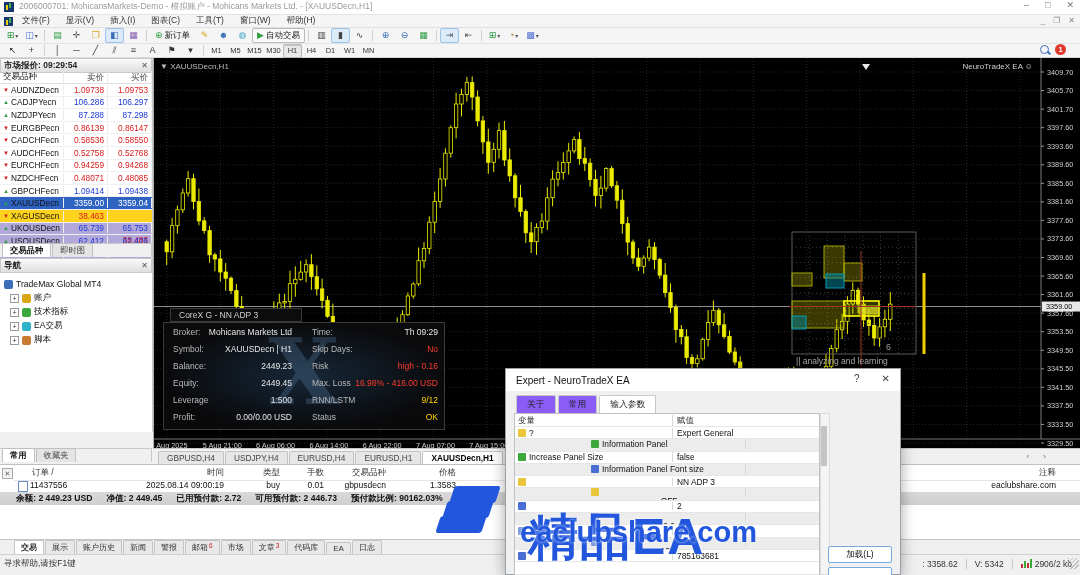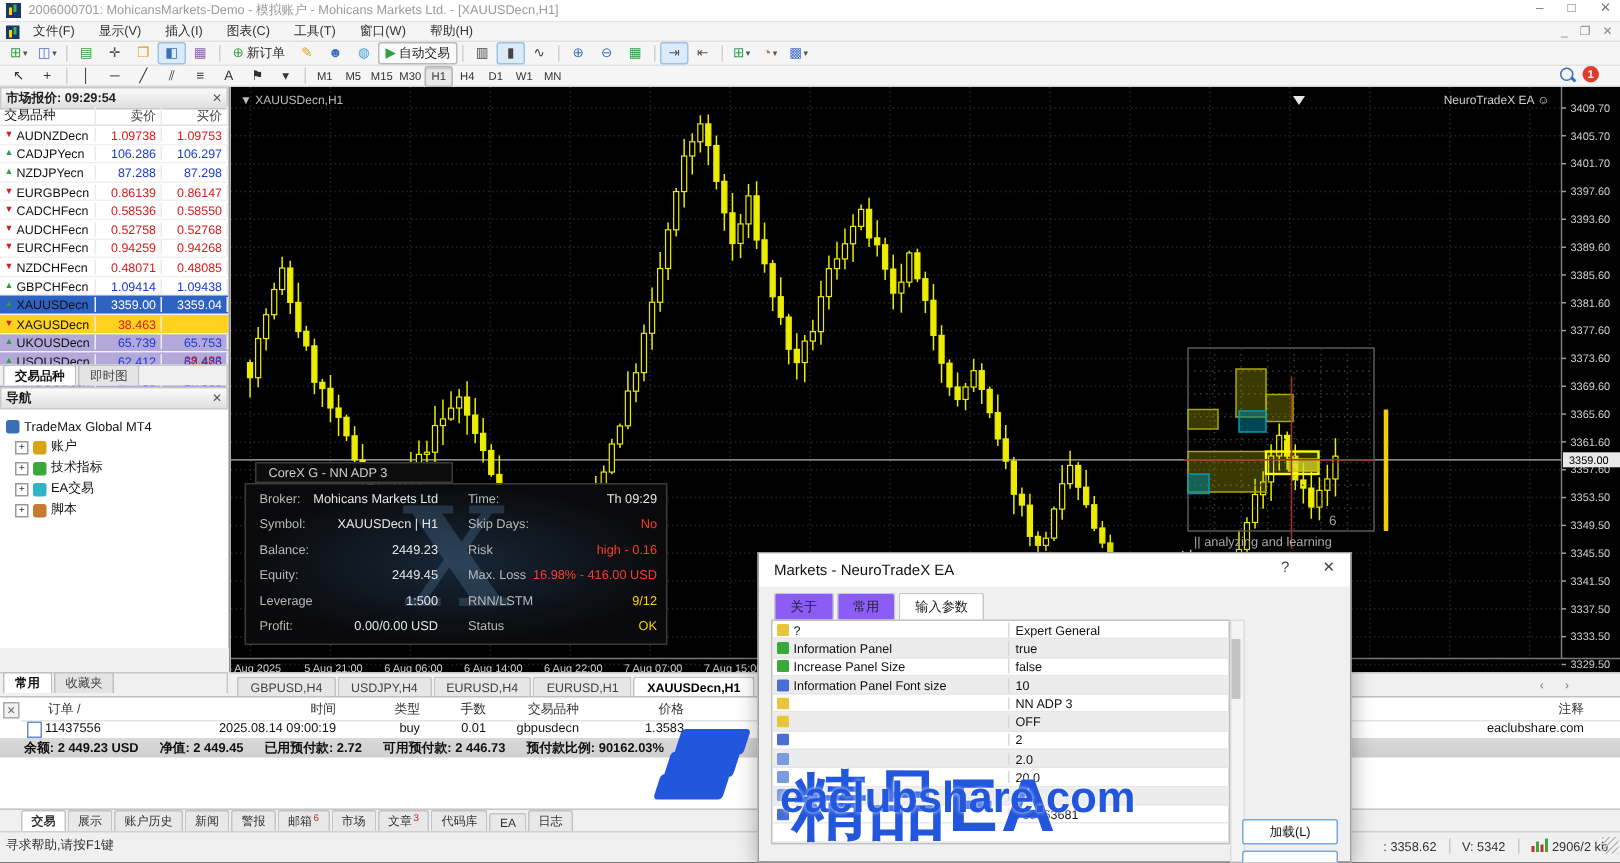--- a/index.html
+++ b/index.html
@@ -1004,7 +1004,7 @@
 
 <div class="abs" id="dialog">
   <div id="dlg-title">
-    <span>Markets - NeuroTradeX EA</span>
+    <span>Expert - NeuroTradeX EA</span>
   </div>
   <div id="dlg-btns">
     <span>?</span>

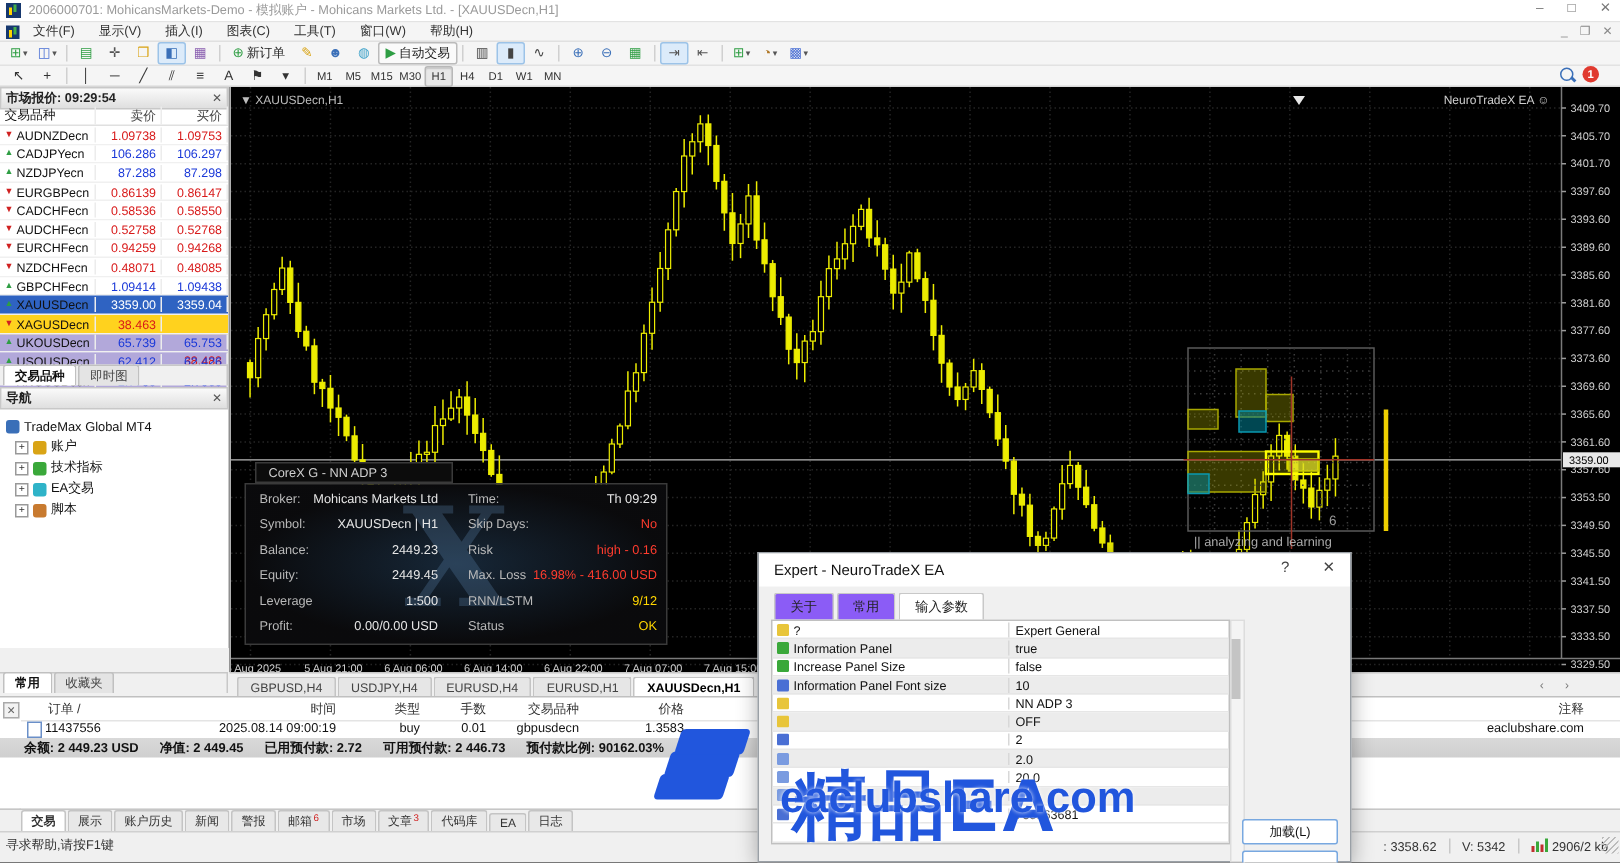--- a/index.html
+++ b/index.html
@@ -1016,6 +1016,10 @@
       <span class="dtab active">输入参数</span>
     </div>
   <div id="dlg-table">
+      <div class="drow header">
+        <div class="nm" style="color: rgb(51, 51, 51);">变量</div>
+        <div class="vl" style="color: rgb(51, 51, 51);">赋值</div>
+      </div>
       <div class="drow">
         <div class="nm">
           <span class="pic str"></span>

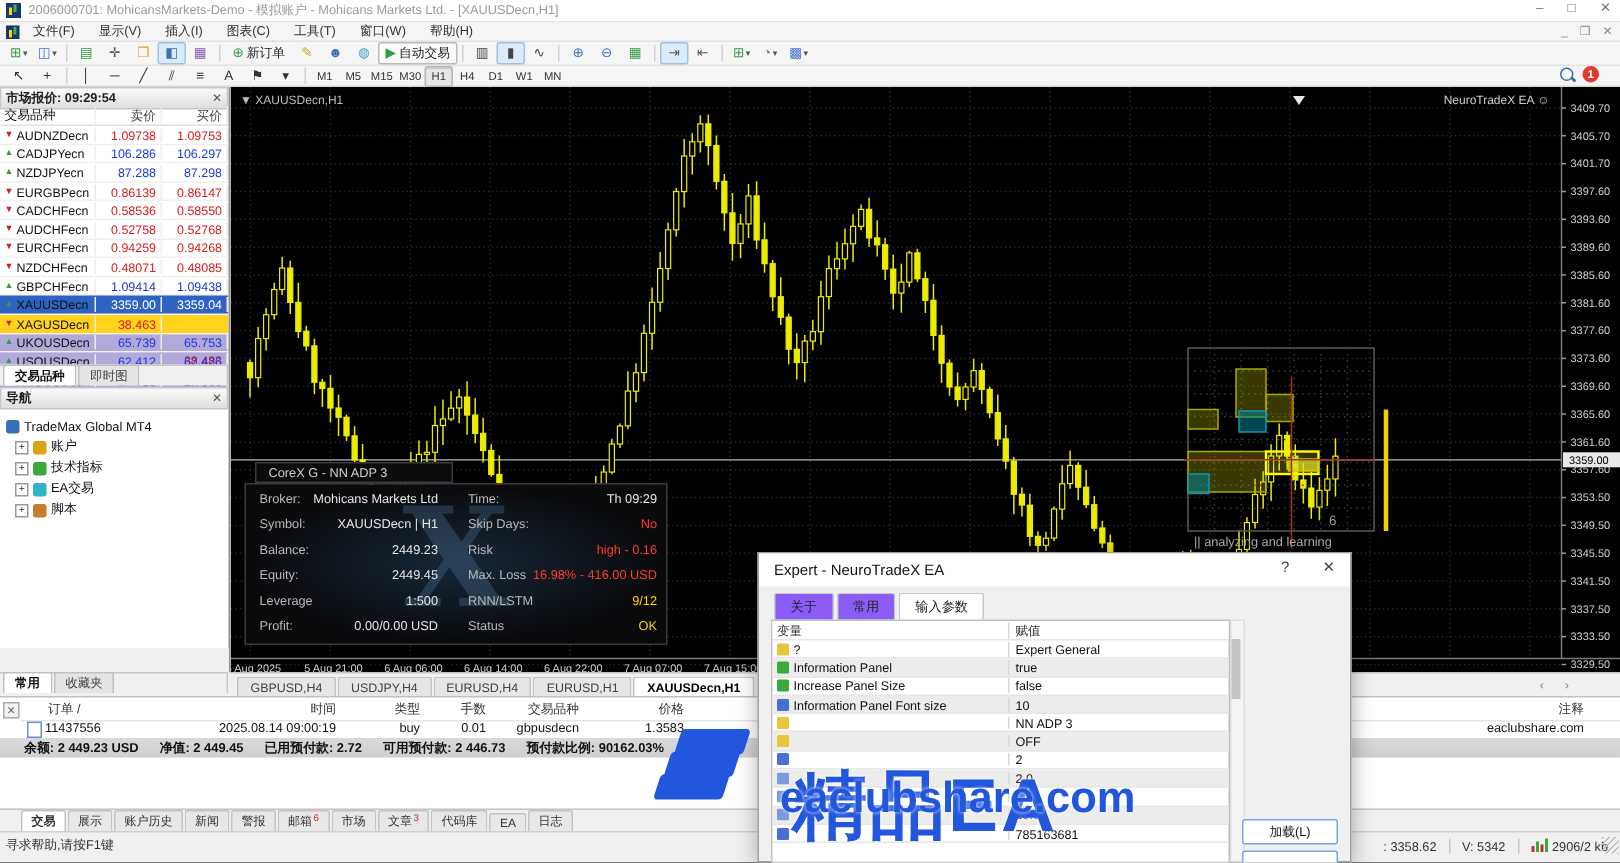--- a/index.html
+++ b/index.html
@@ -128,7 +128,7 @@
   .dtab.active{background:#fff;}
   #dlg-table{position:absolute;left:8px;top:44px;width:304px;background:#fff;border:1px solid #c0c0c0;}
   .drow{display:flex;height:11.3px;align-items:center;border-bottom:1px solid #e6e6e6;}
-  .drow.alt{background:#ececec;}
+  .drow.alt{background:#ececec;flex-direction:column;}
   .drow .nm{width:158px;display:flex;align-items:center;gap:3px;padding-left:3px;font-size:8.4px;color:#111;
      border-right:1px solid #d8d8d8;overflow:hidden;white-space:nowrap;box-sizing:border-box;}
   .drow .vl{flex:1;padding-left:4px;font-size:8.4px;color:#111;white-space:nowrap;overflow:hidden;}

